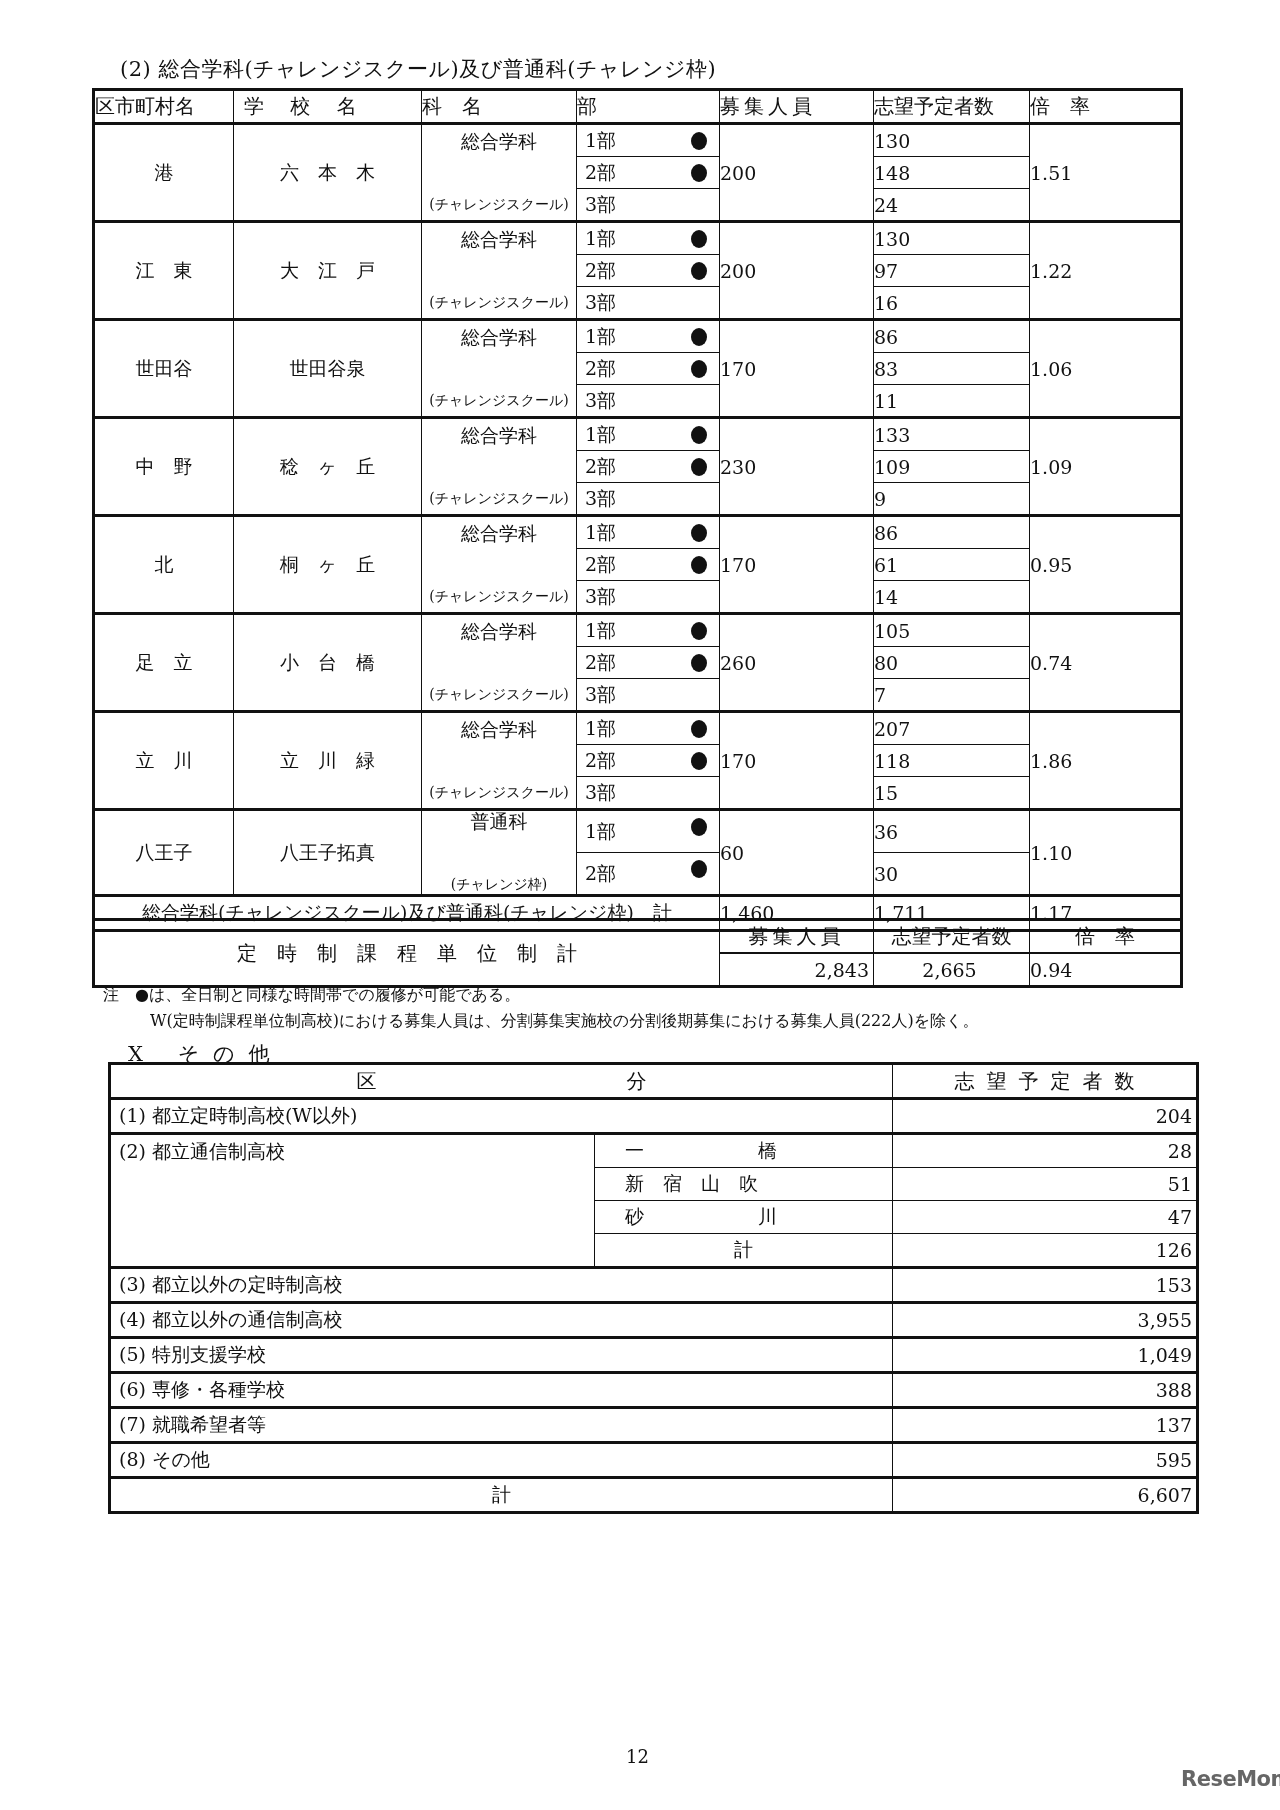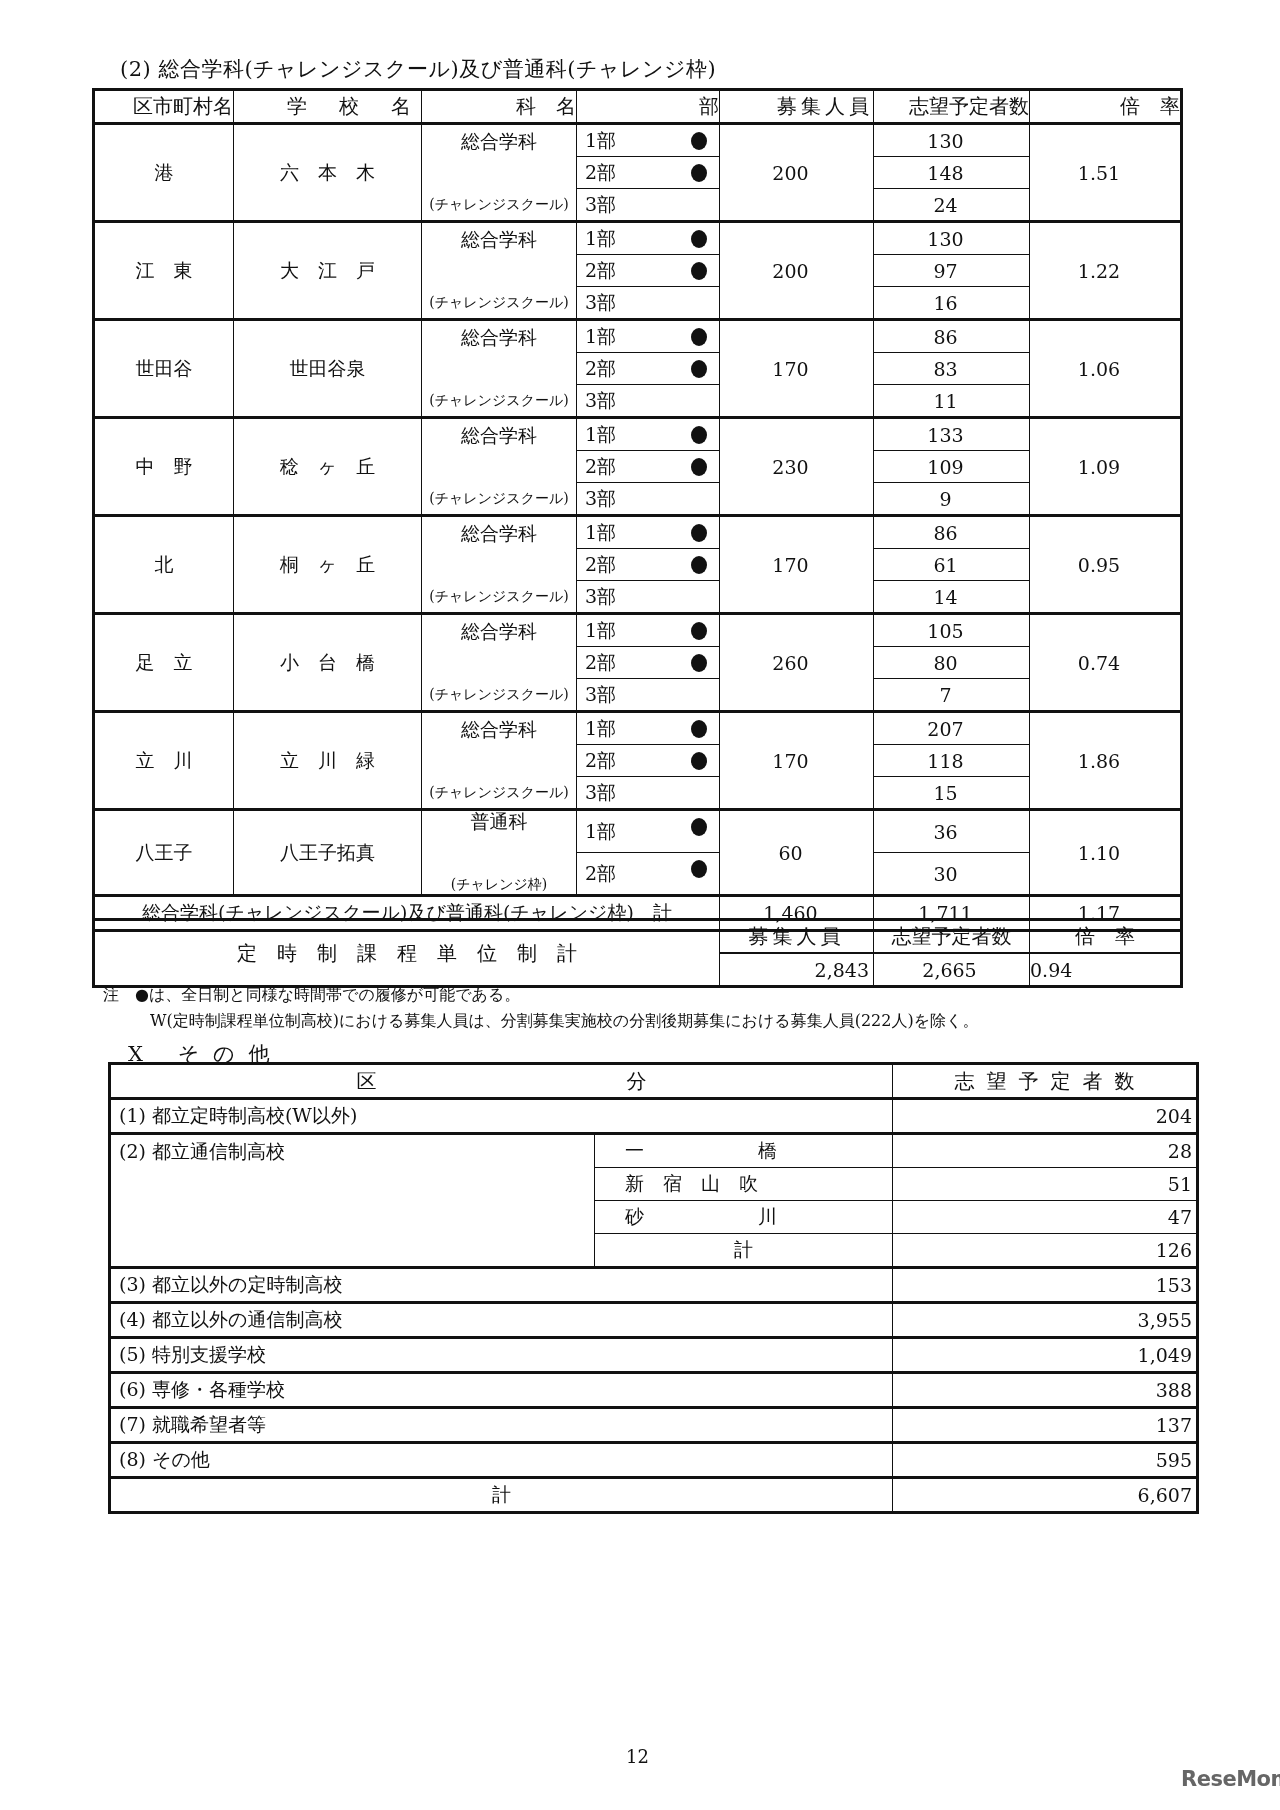--- a/index.html
+++ b/index.html
@@ -11,7 +11,7 @@
   td { border:1px solid #111; padding:0; font-size:19px; white-space:nowrap; overflow:hidden; }
   .thick-all { border:3px solid #111; }
   .t1 { left:92px; top:88px; width:1088px; }
-  .t1 td.hdr { height:31px; text-align:right; font-size:20px; }
+  .t1 td.hdr { height:31px; text-align:left; font-size:20px; }
   .t1 tr.blk-start td { border-top:3px solid #111; }
   .t1 td.c { text-align:center; }
   .t1 td.r { text-align:center; padding-right:12px; }

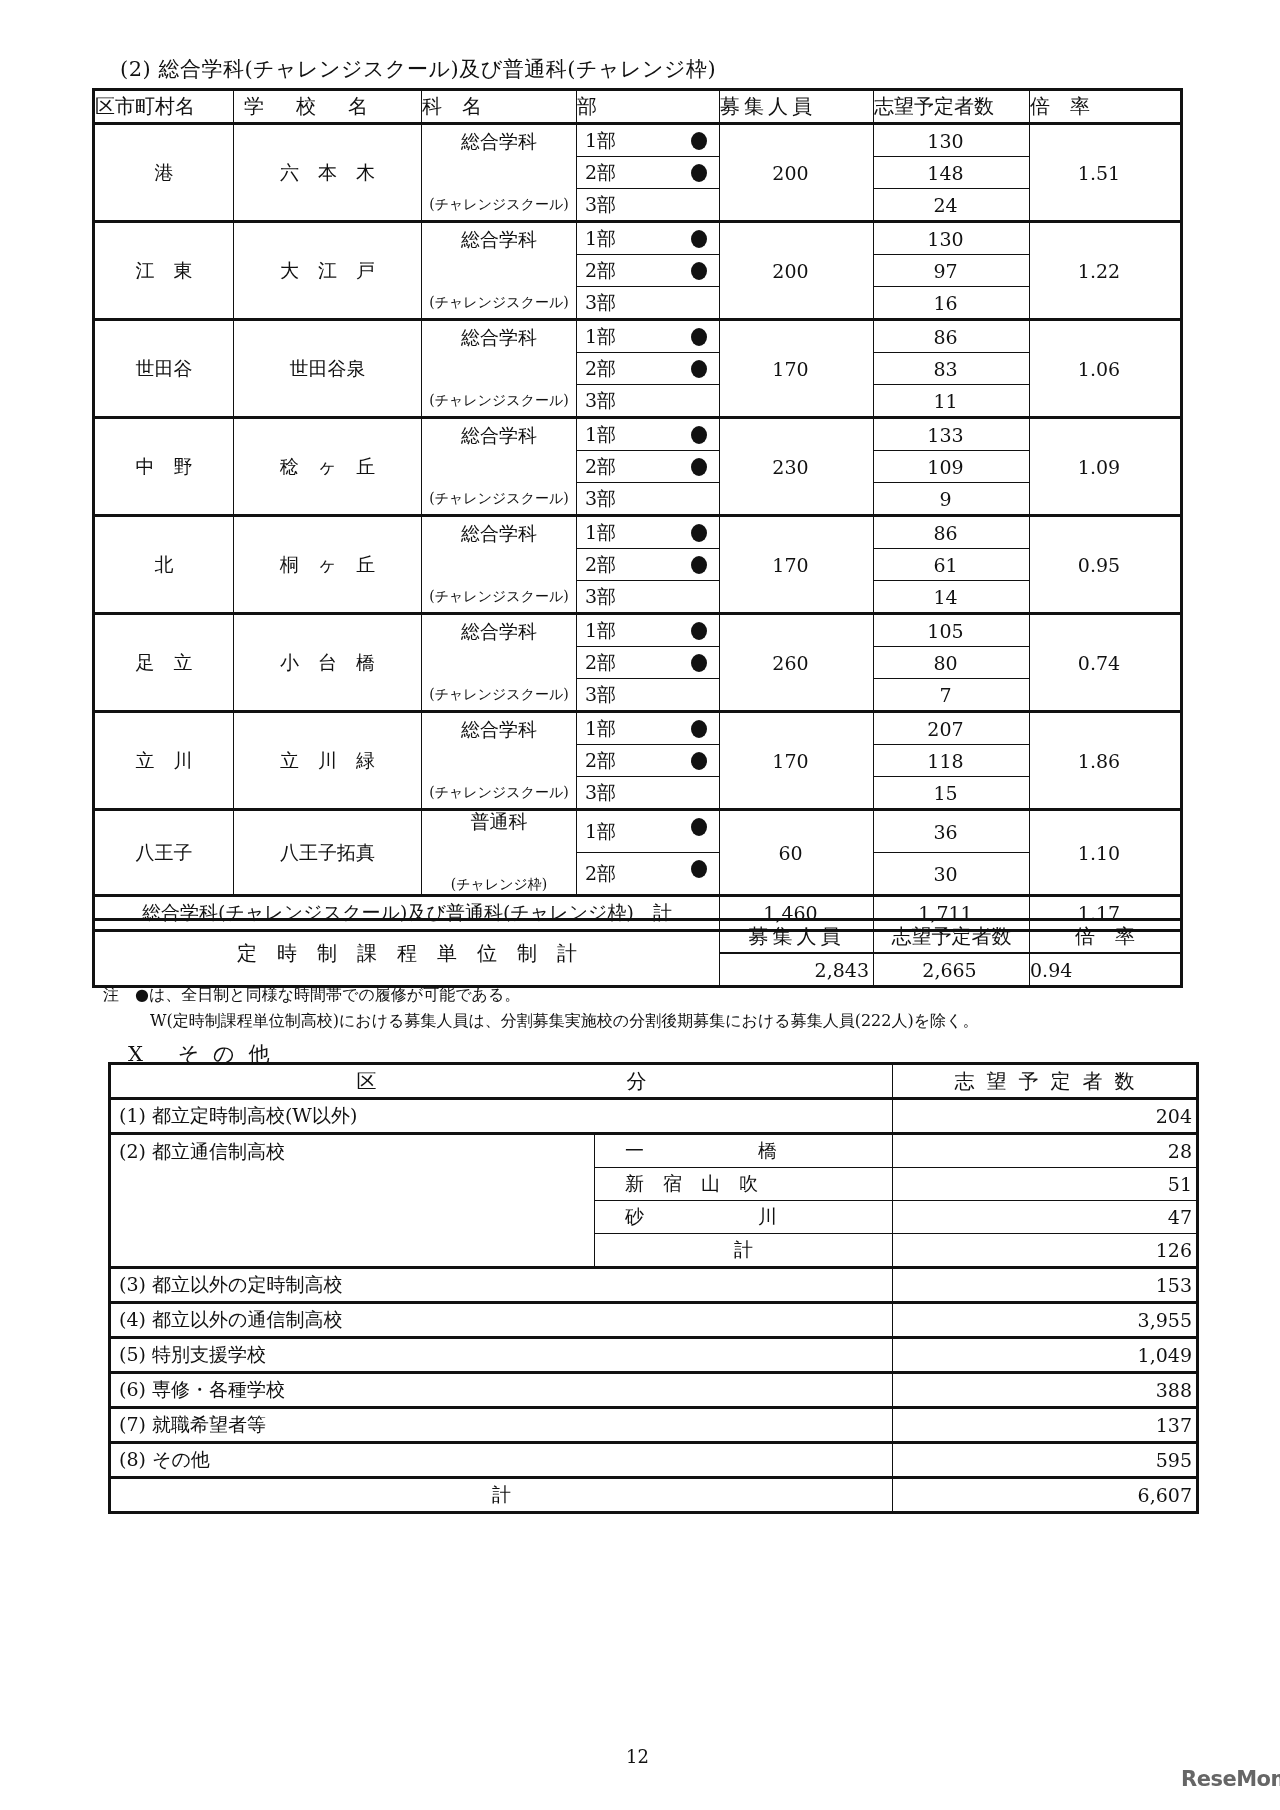--- a/index.html
+++ b/index.html
@@ -15,7 +15,7 @@
   .t1 tr.blk-start td { border-top:3px solid #111; }
   .t1 td.c { text-align:center; }
   .t1 td.r { text-align:center; padding-right:12px; }
-  .spread-sm { letter-spacing:10px; padding-left:10px;font-family:Liberation Mono, monospace; }
+  .spread-sm { letter-spacing:10px; padding-left:10px; }
   .dept { line-height:20px; }
   .dept .sub { font-size:14px; display:block; letter-spacing:0;margin-top:43px; }
   .bu { position:relative; height:31px; padding-left:8px; }

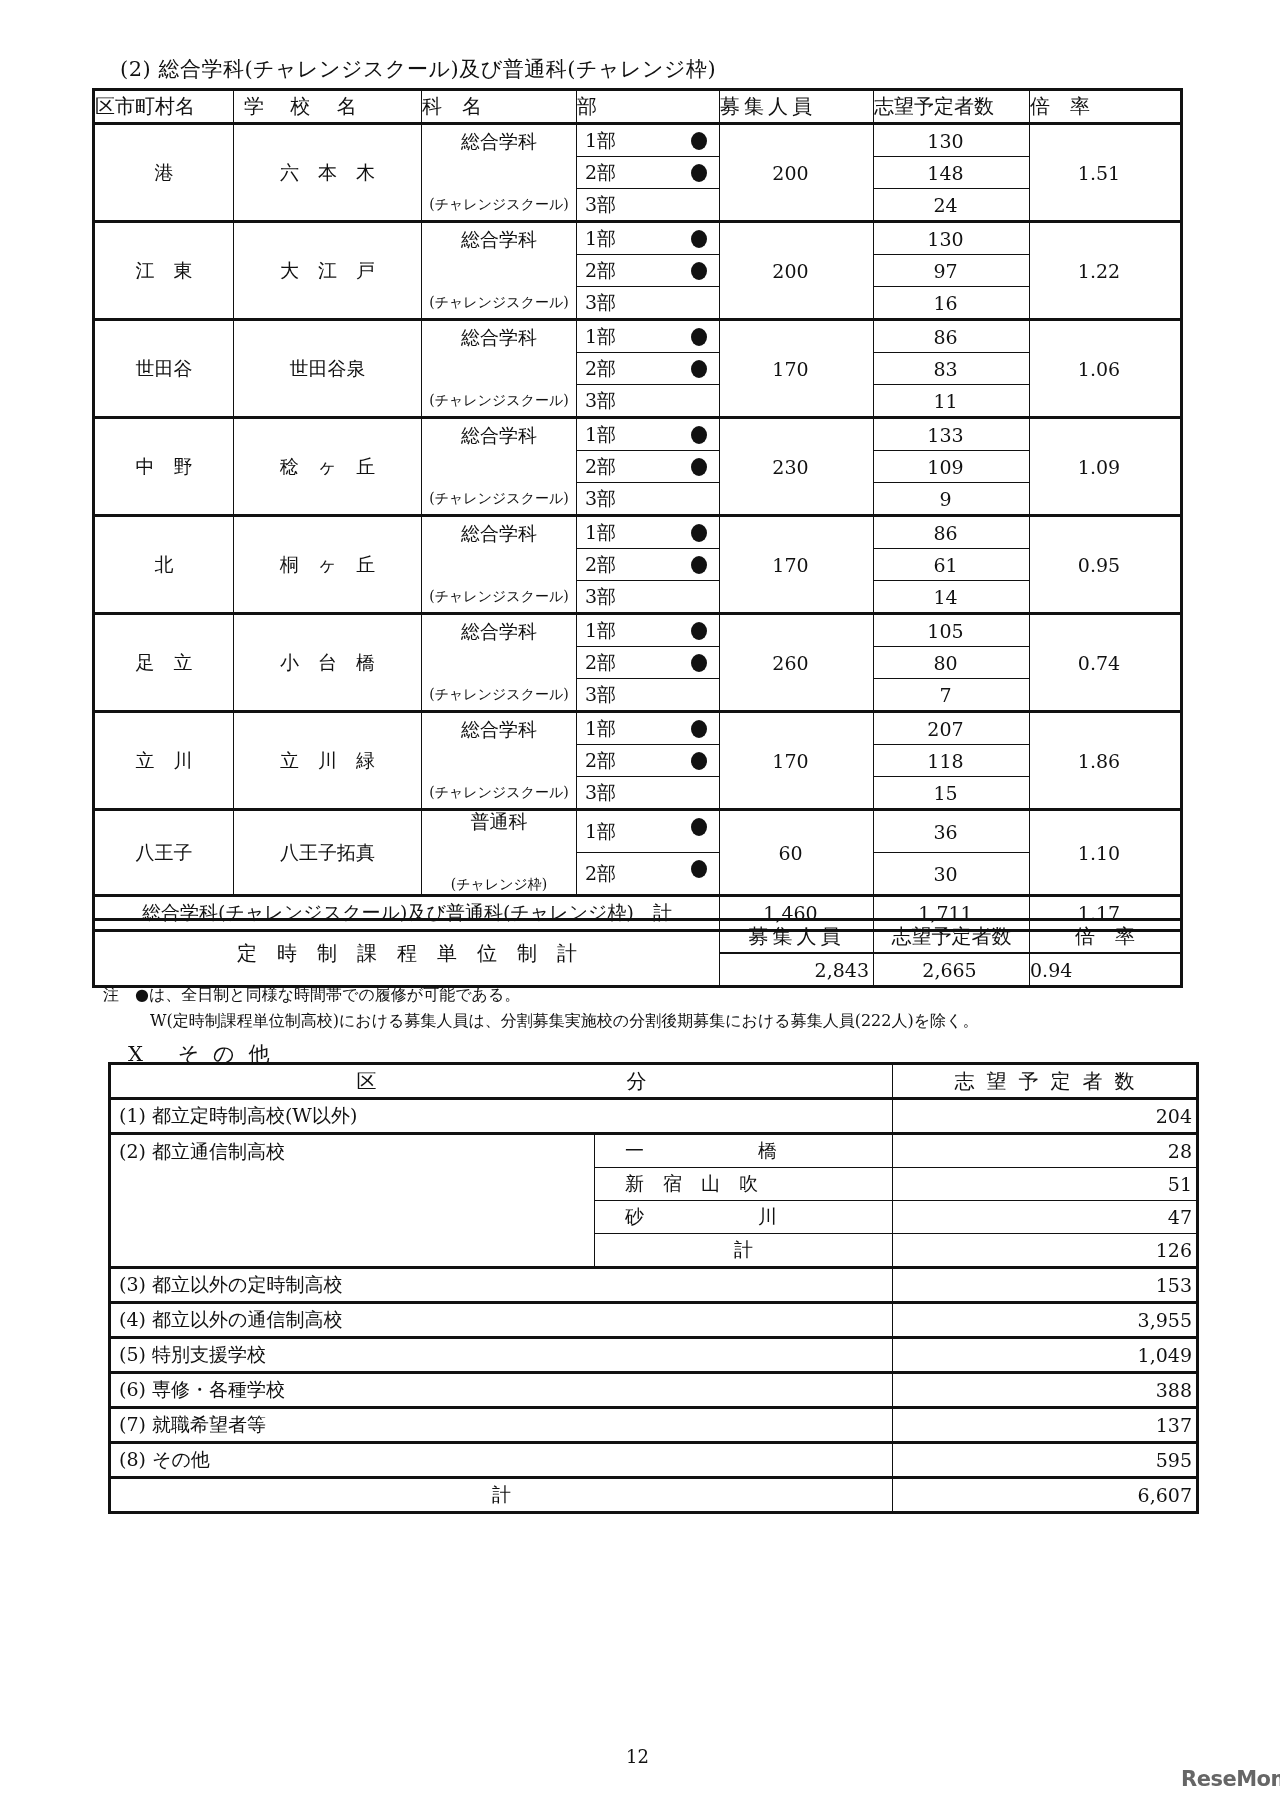--- a/index.html
+++ b/index.html
@@ -14,7 +14,7 @@
   .t1 td.hdr { height:31px; text-align:left; font-size:20px; }
   .t1 tr.blk-start td { border-top:3px solid #111; }
   .t1 td.c { text-align:center; }
-  .t1 td.r { text-align:center; padding-right:12px; }
+  .t1 td.r { text-align:left; padding-right:12px; }
   .spread-sm { letter-spacing:10px; padding-left:10px; }
   .dept { line-height:20px; }
   .dept .sub { font-size:14px; display:block; letter-spacing:0;margin-top:43px; }

